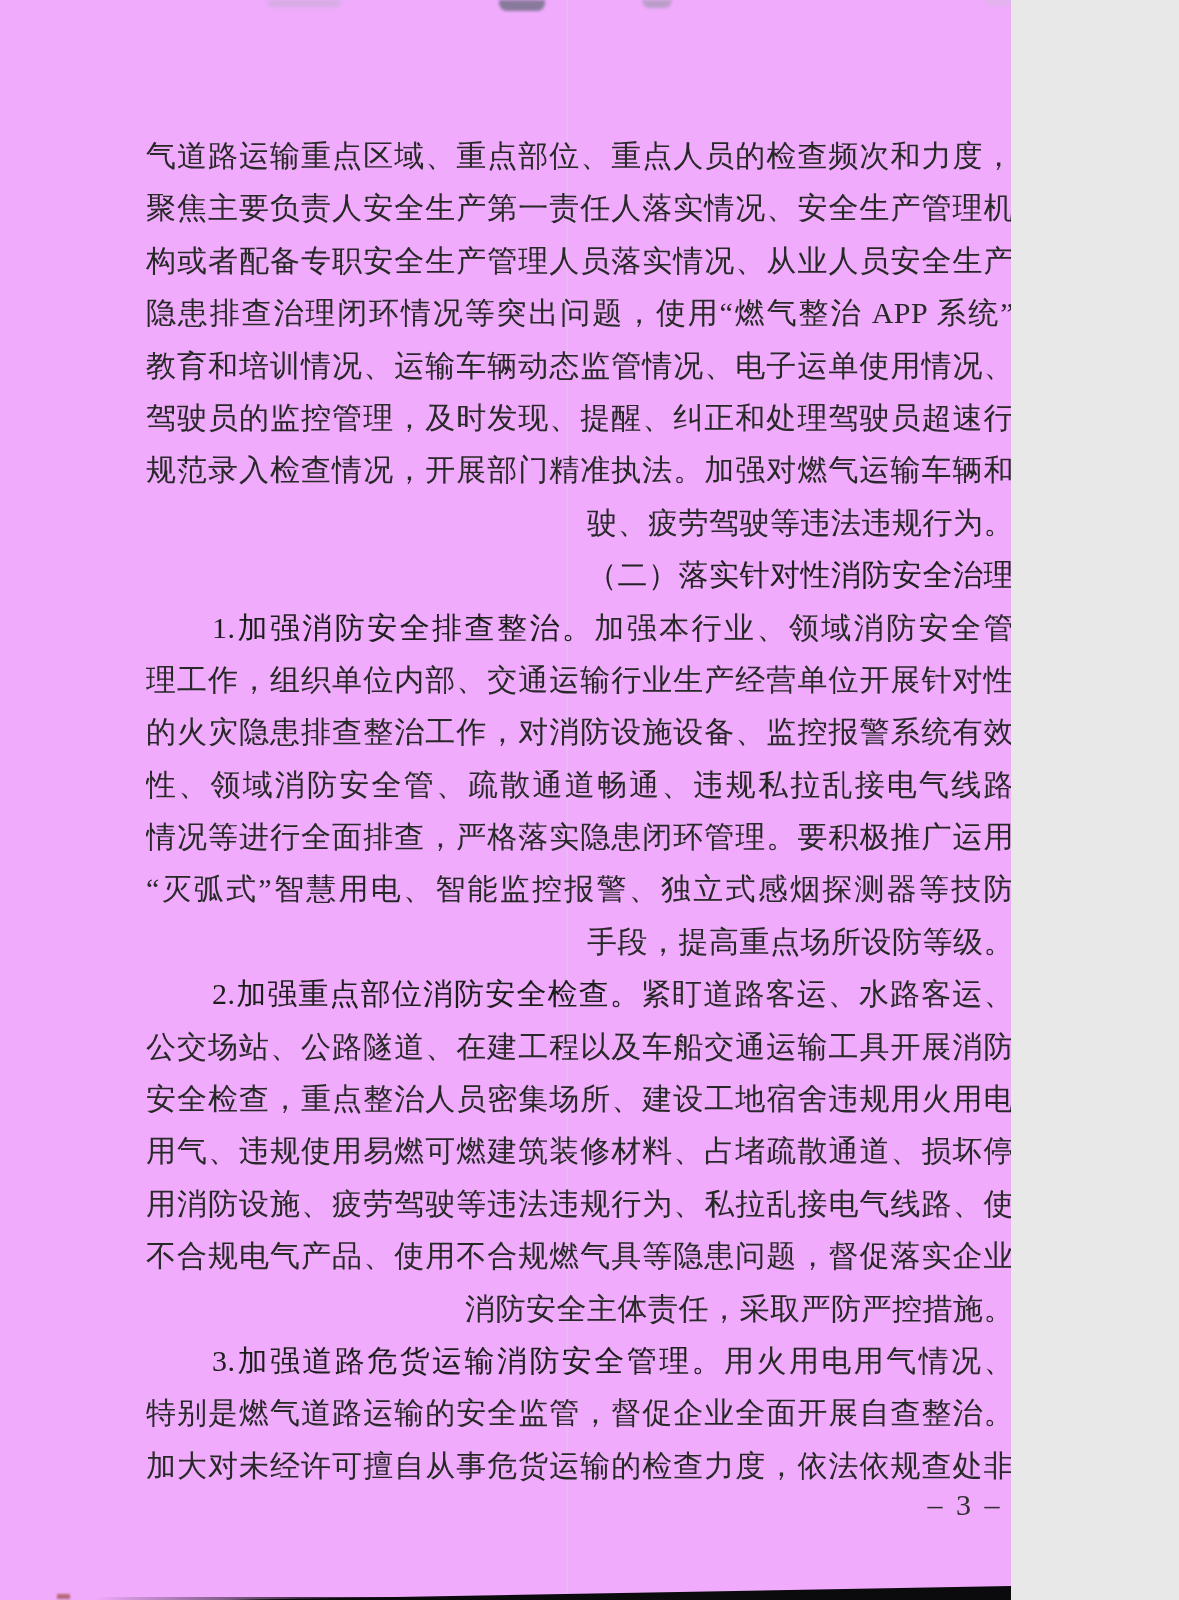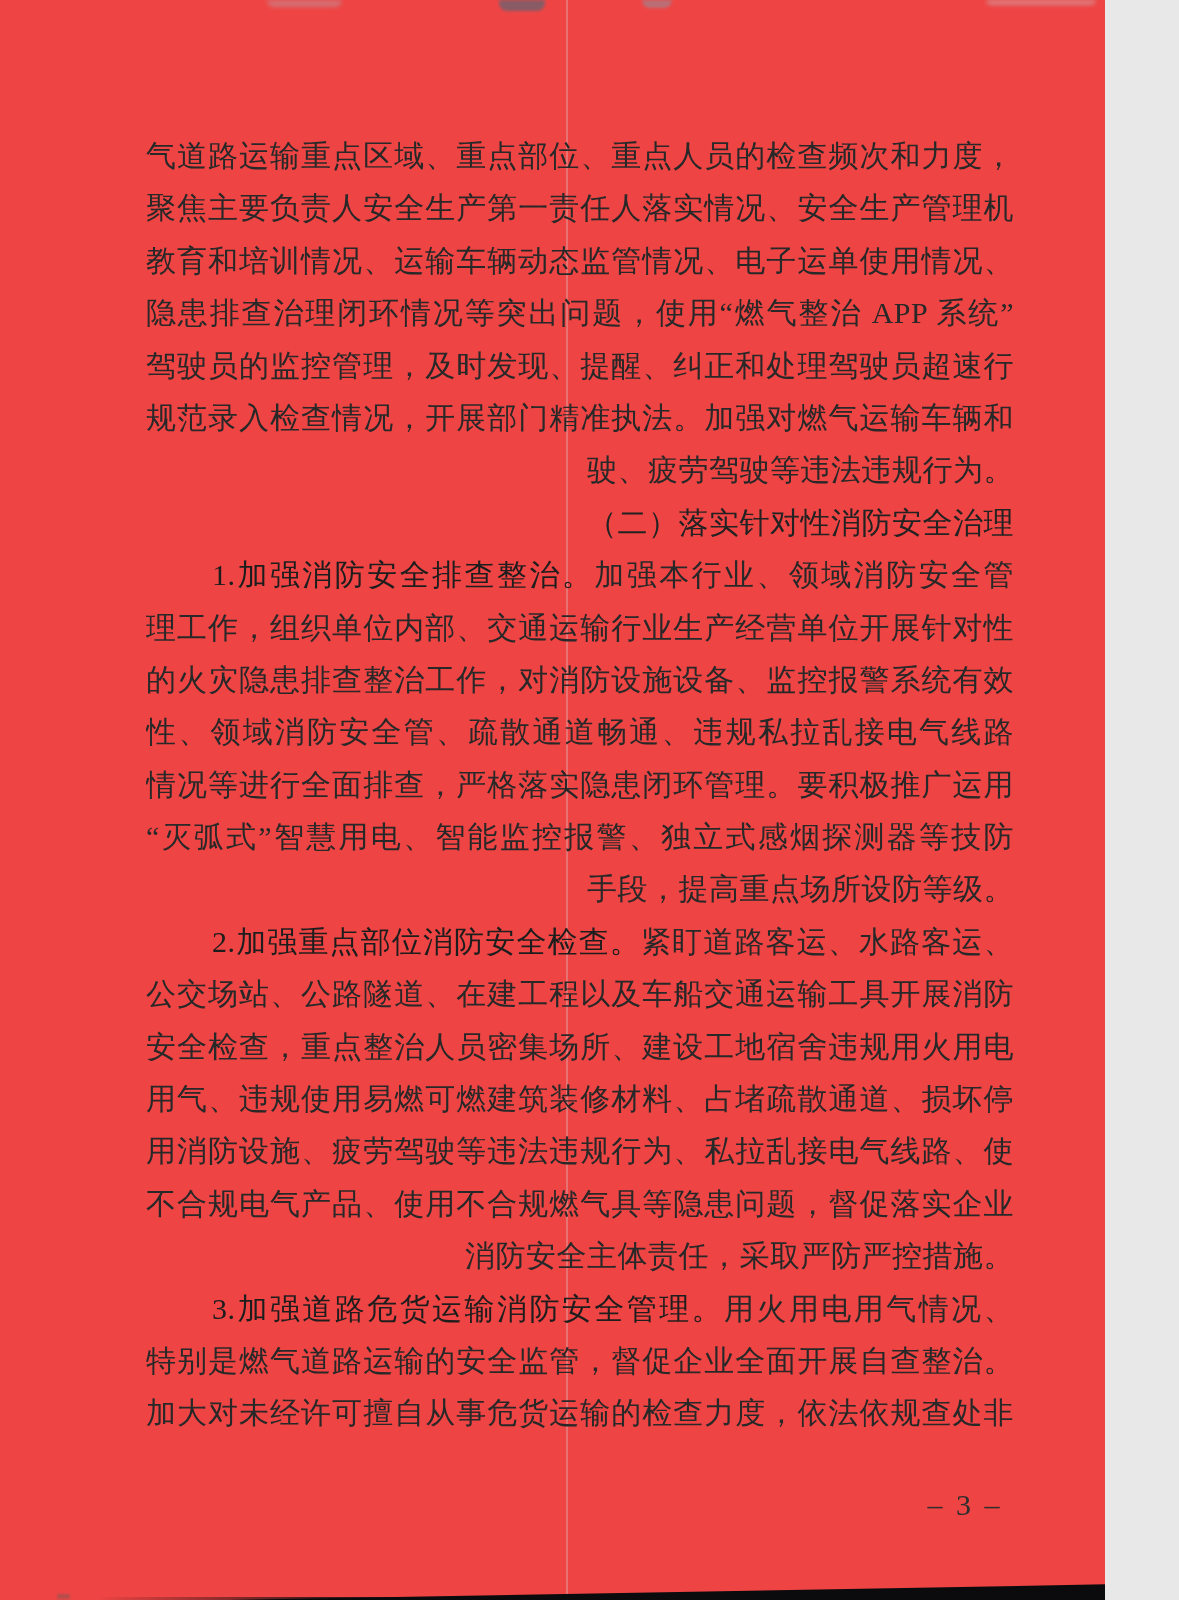--- a/index.html
+++ b/index.html
@@ -9,9 +9,9 @@
   }
   .page {
     position: relative;
-    width: 1105px;
+    width: 1011px;
     height: 1600px;
-    background: #ef4444;
+    background: #f0abfc;
     overflow: hidden;
     font-family: "Liberation Serif", "DejaVu Serif", serif;
     color: #282828;

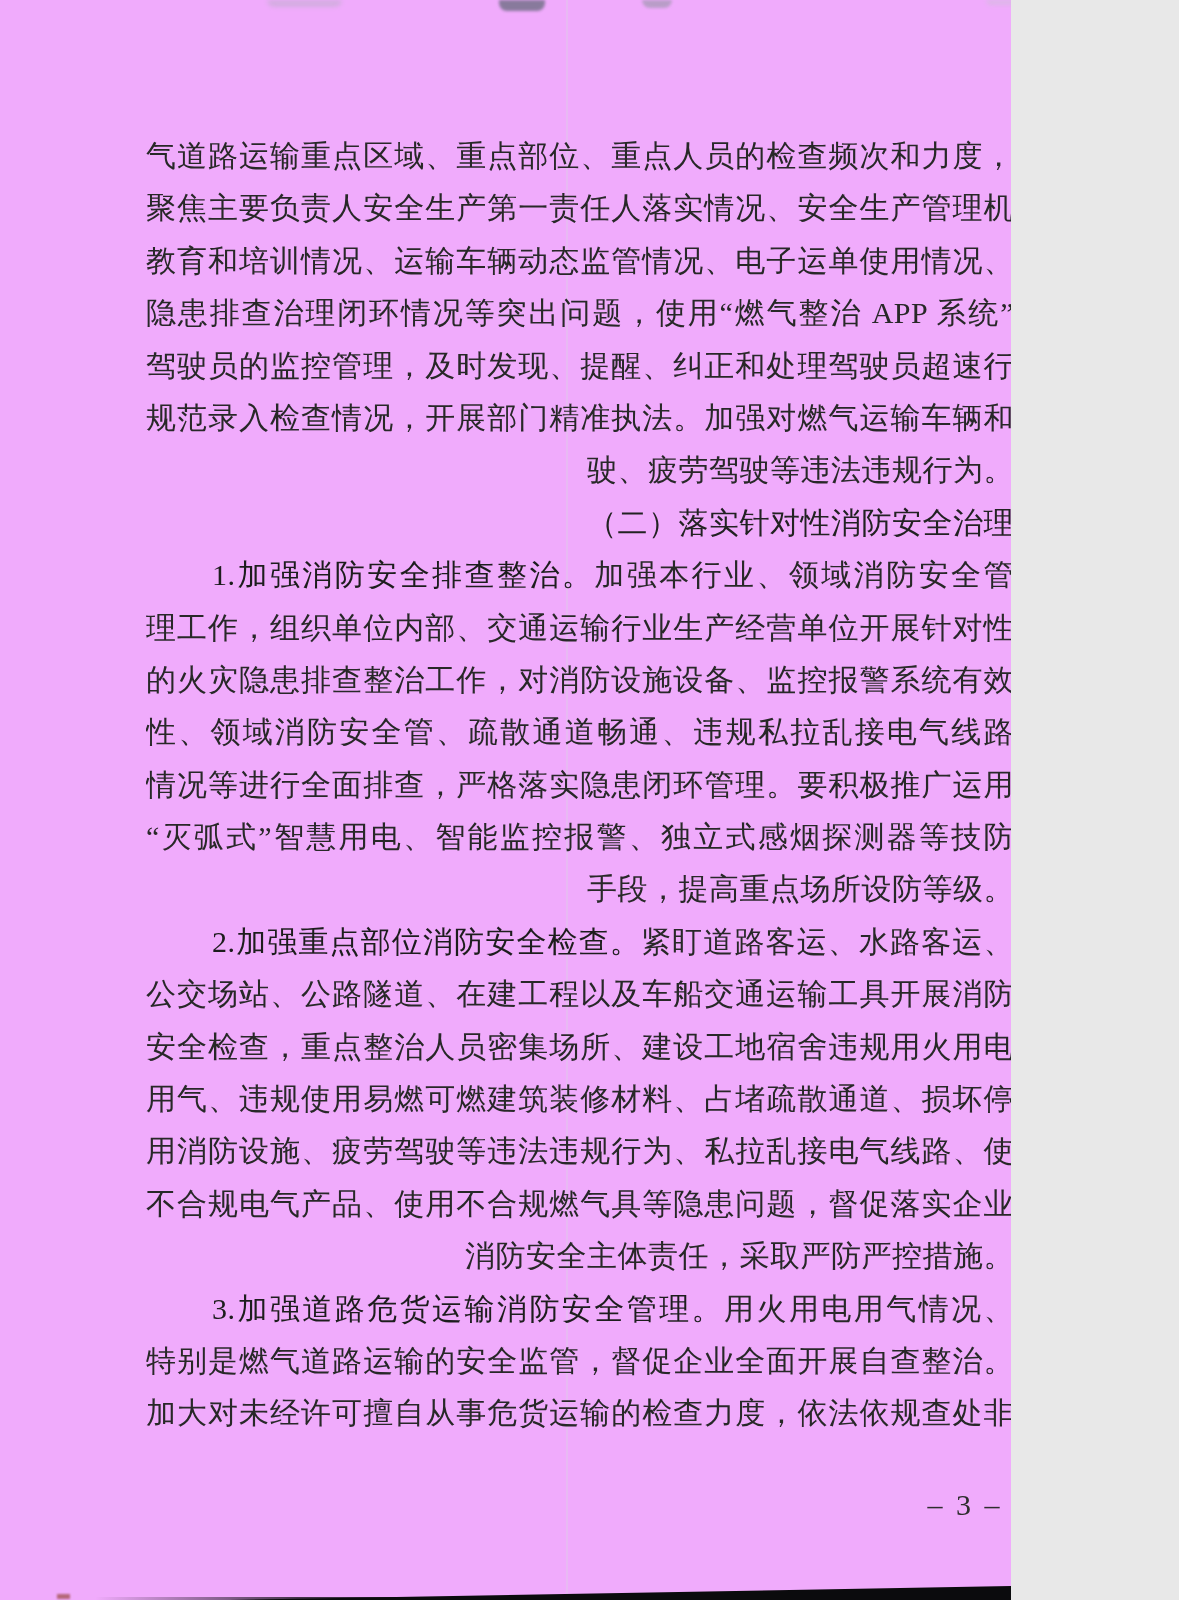--- a/index.html
+++ b/index.html
@@ -123,6 +123,7 @@
   <div class="text-block">
       <div class="line just"><span>气道路运输重点区域、重点部位、重点人员的检查频次和力度，</span></div>
       <div class="line just"><span>聚焦主要负责人安全生产第一责任人落实情况、安全生产管理机</span></div>
+      <div class="line just"><span>构或者配备专职安全生产管理人员落实情况、从业人员安全生产</span></div>
       <div class="line just"><span>教育和培训情况、运输车辆动态监管情况、电子运单使用情况、</span></div>
       <div class="line just"><span>隐患排查治理闭环情况等突出问题，使用“燃气整治 APP 系统”</span></div>
       <div class="line just"><span>驾驶员的监控管理，及时发现、提醒、纠正和处理驾驶员超速行</span></div>

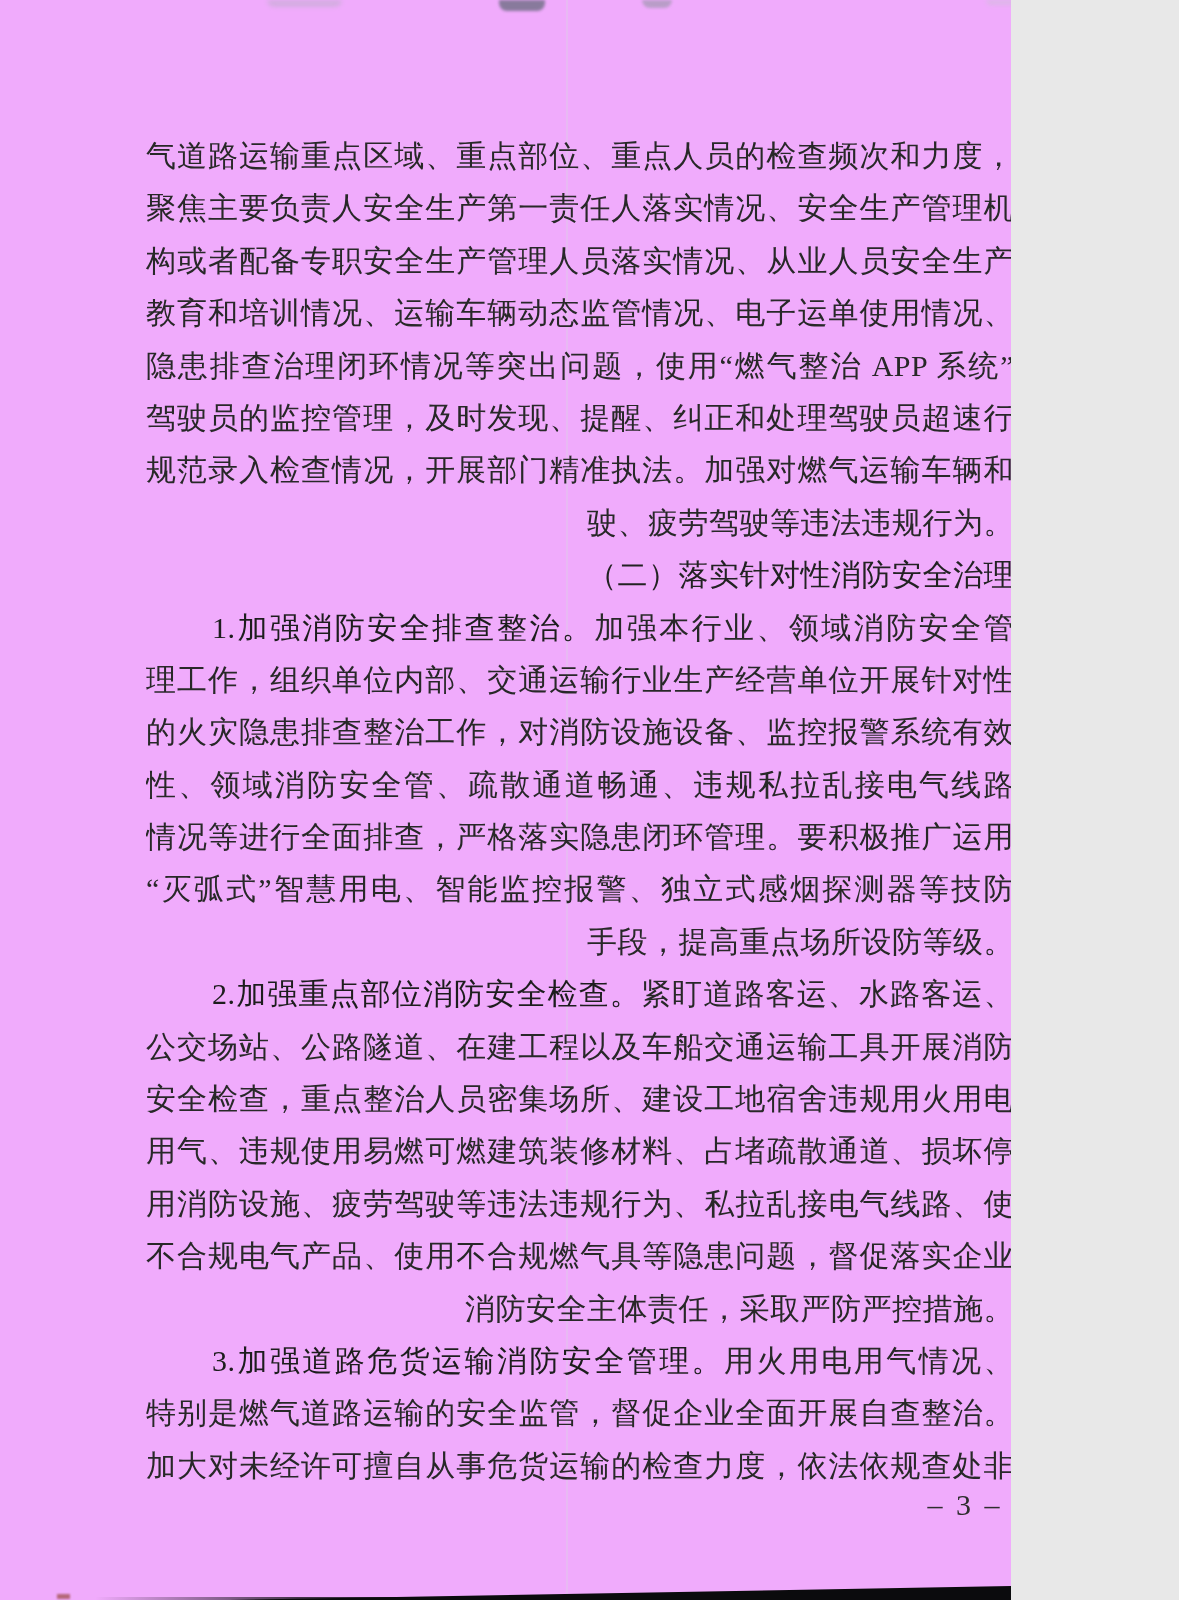--- a/index.html
+++ b/index.html
@@ -124,8 +124,8 @@
       <div class="line just"><span>气道路运输重点区域、重点部位、重点人员的检查频次和力度，</span></div>
       <div class="line just"><span>聚焦主要负责人安全生产第一责任人落实情况、安全生产管理机</span></div>
       <div class="line just"><span>构或者配备专职安全生产管理人员落实情况、从业人员安全生产</span></div>
+      <div class="line just"><span>隐患排查治理闭环情况等突出问题，使用“燃气整治 APP 系统”</span></div>
       <div class="line just"><span>教育和培训情况、运输车辆动态监管情况、电子运单使用情况、</span></div>
-      <div class="line just"><span>隐患排查治理闭环情况等突出问题，使用“燃气整治 APP 系统”</span></div>
       <div class="line just"><span>驾驶员的监控管理，及时发现、提醒、纠正和处理驾驶员超速行</span></div>
       <div class="line just"><span>规范录入检查情况，开展部门精准执法。加强对燃气运输车辆和</span></div>
       <div class="line"><span>驶、疲劳驾驶等违法违规行为。</span></div>

